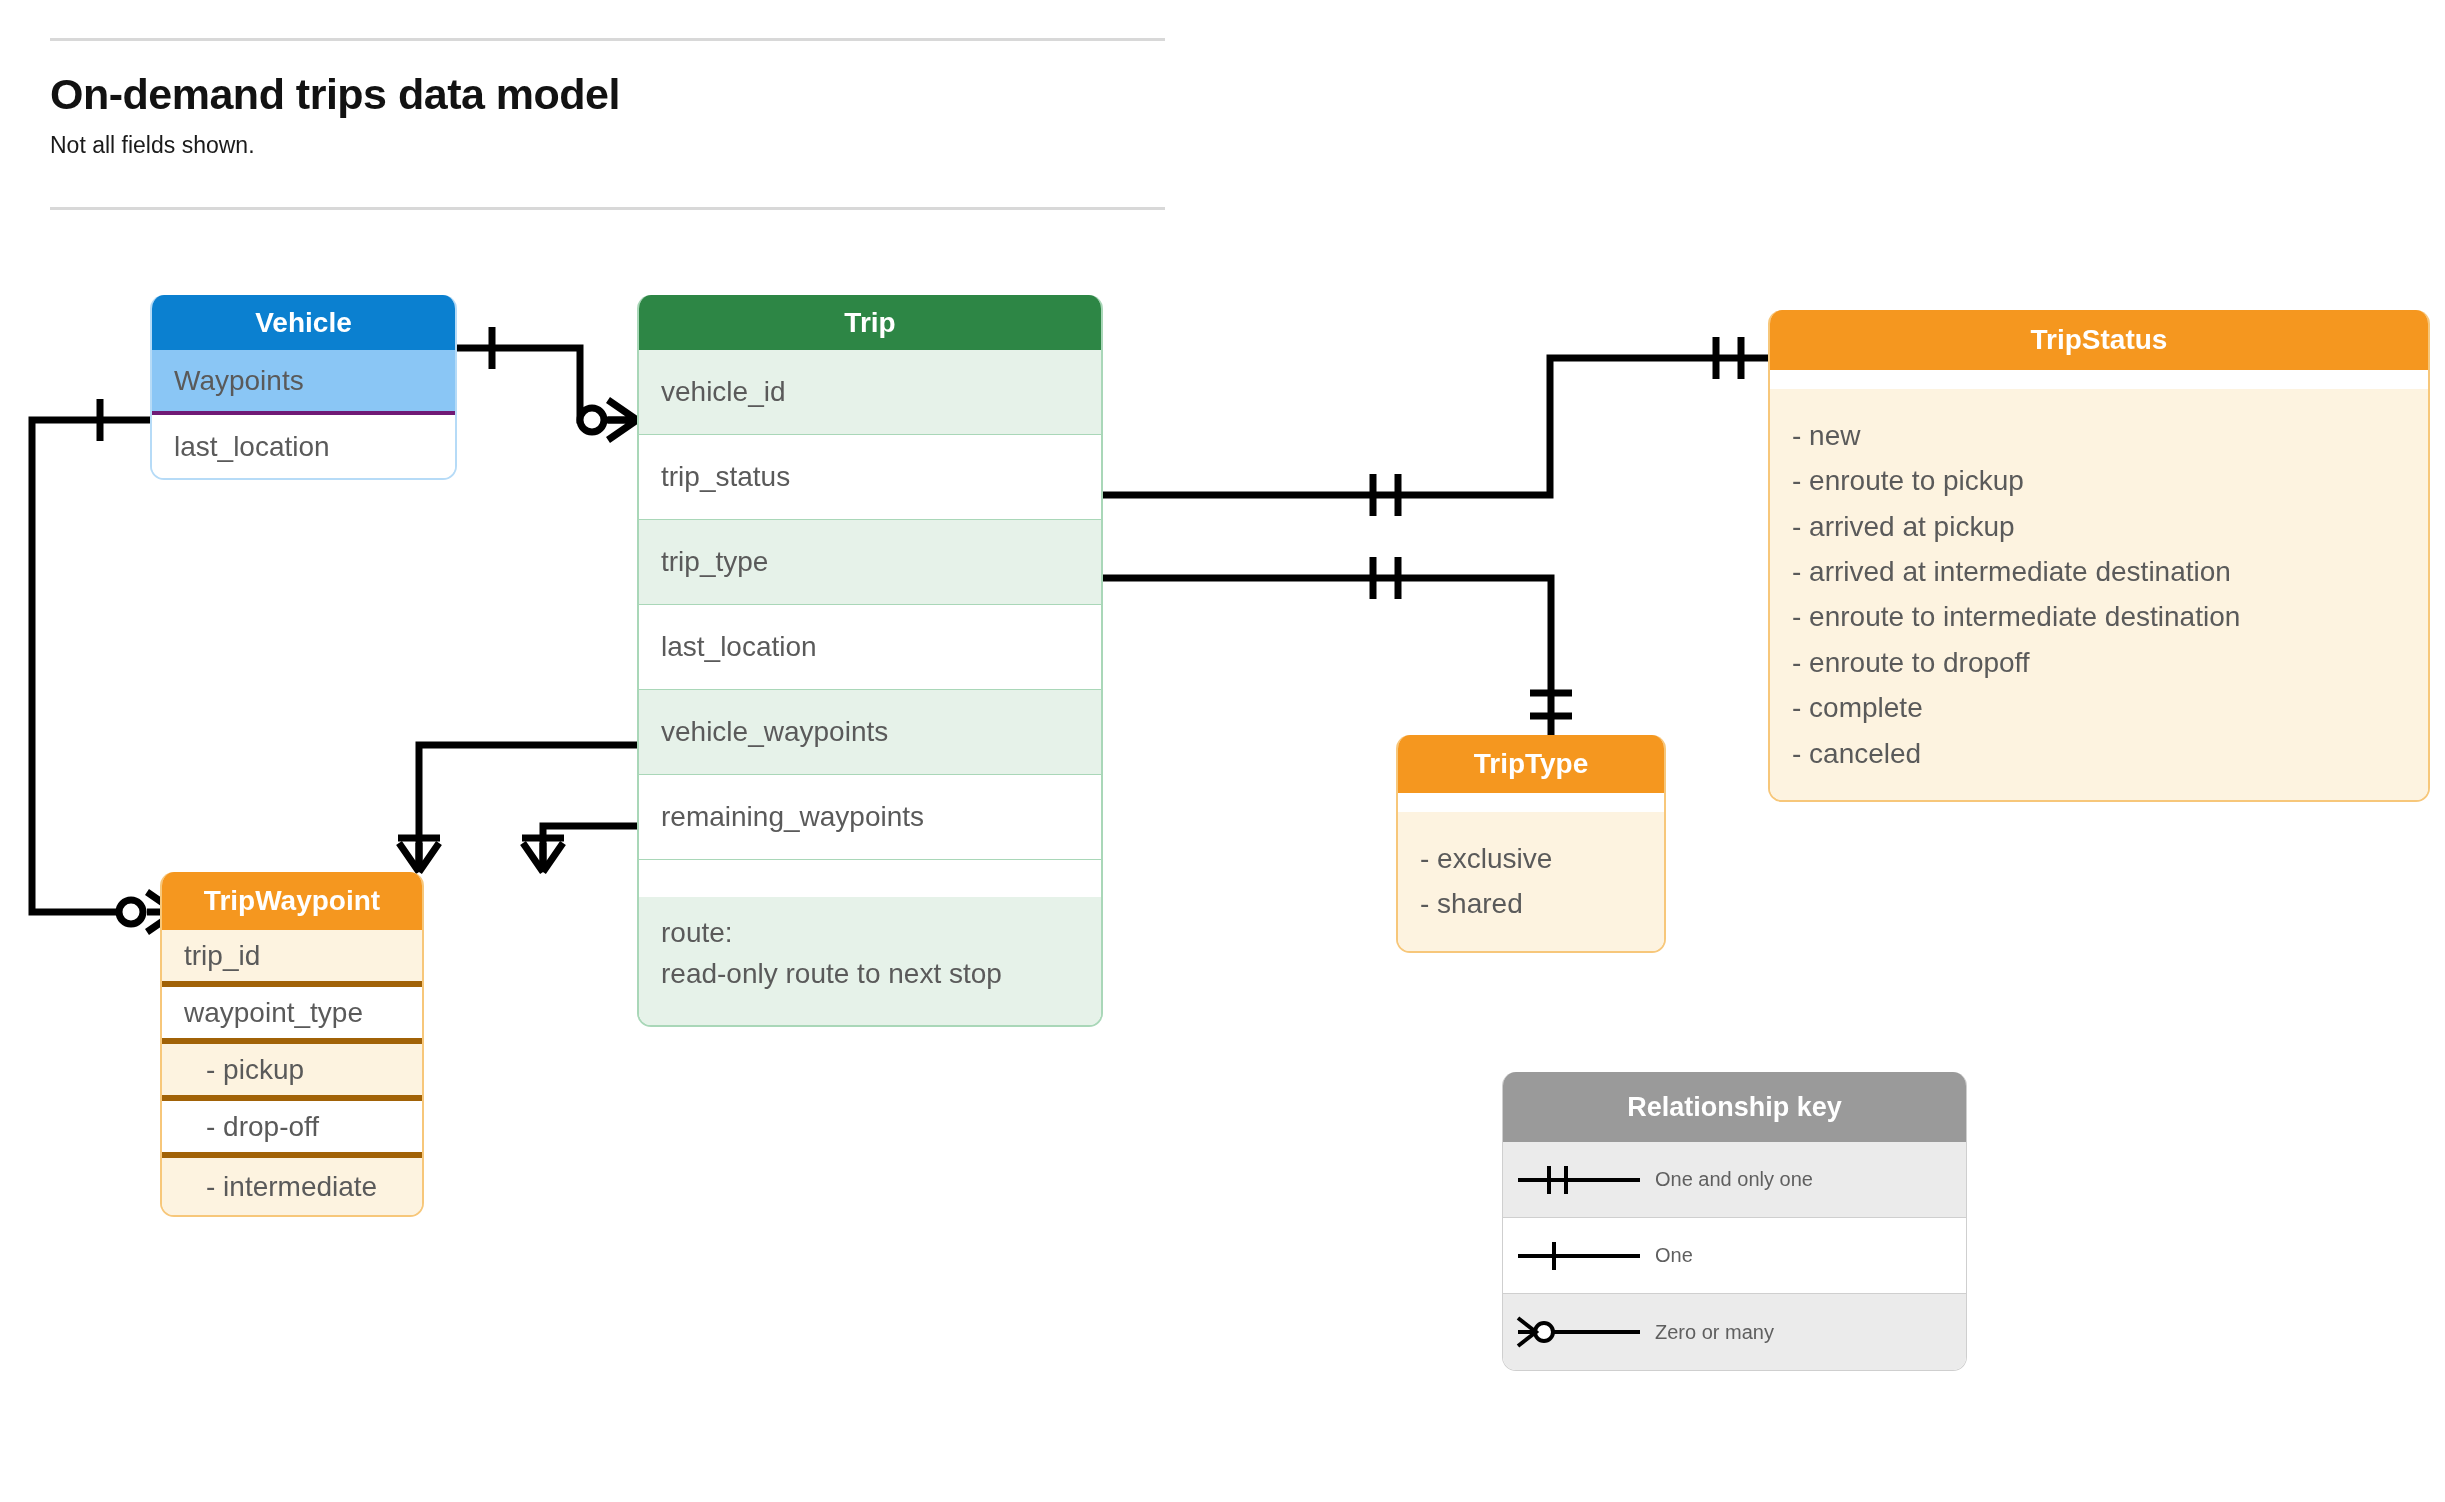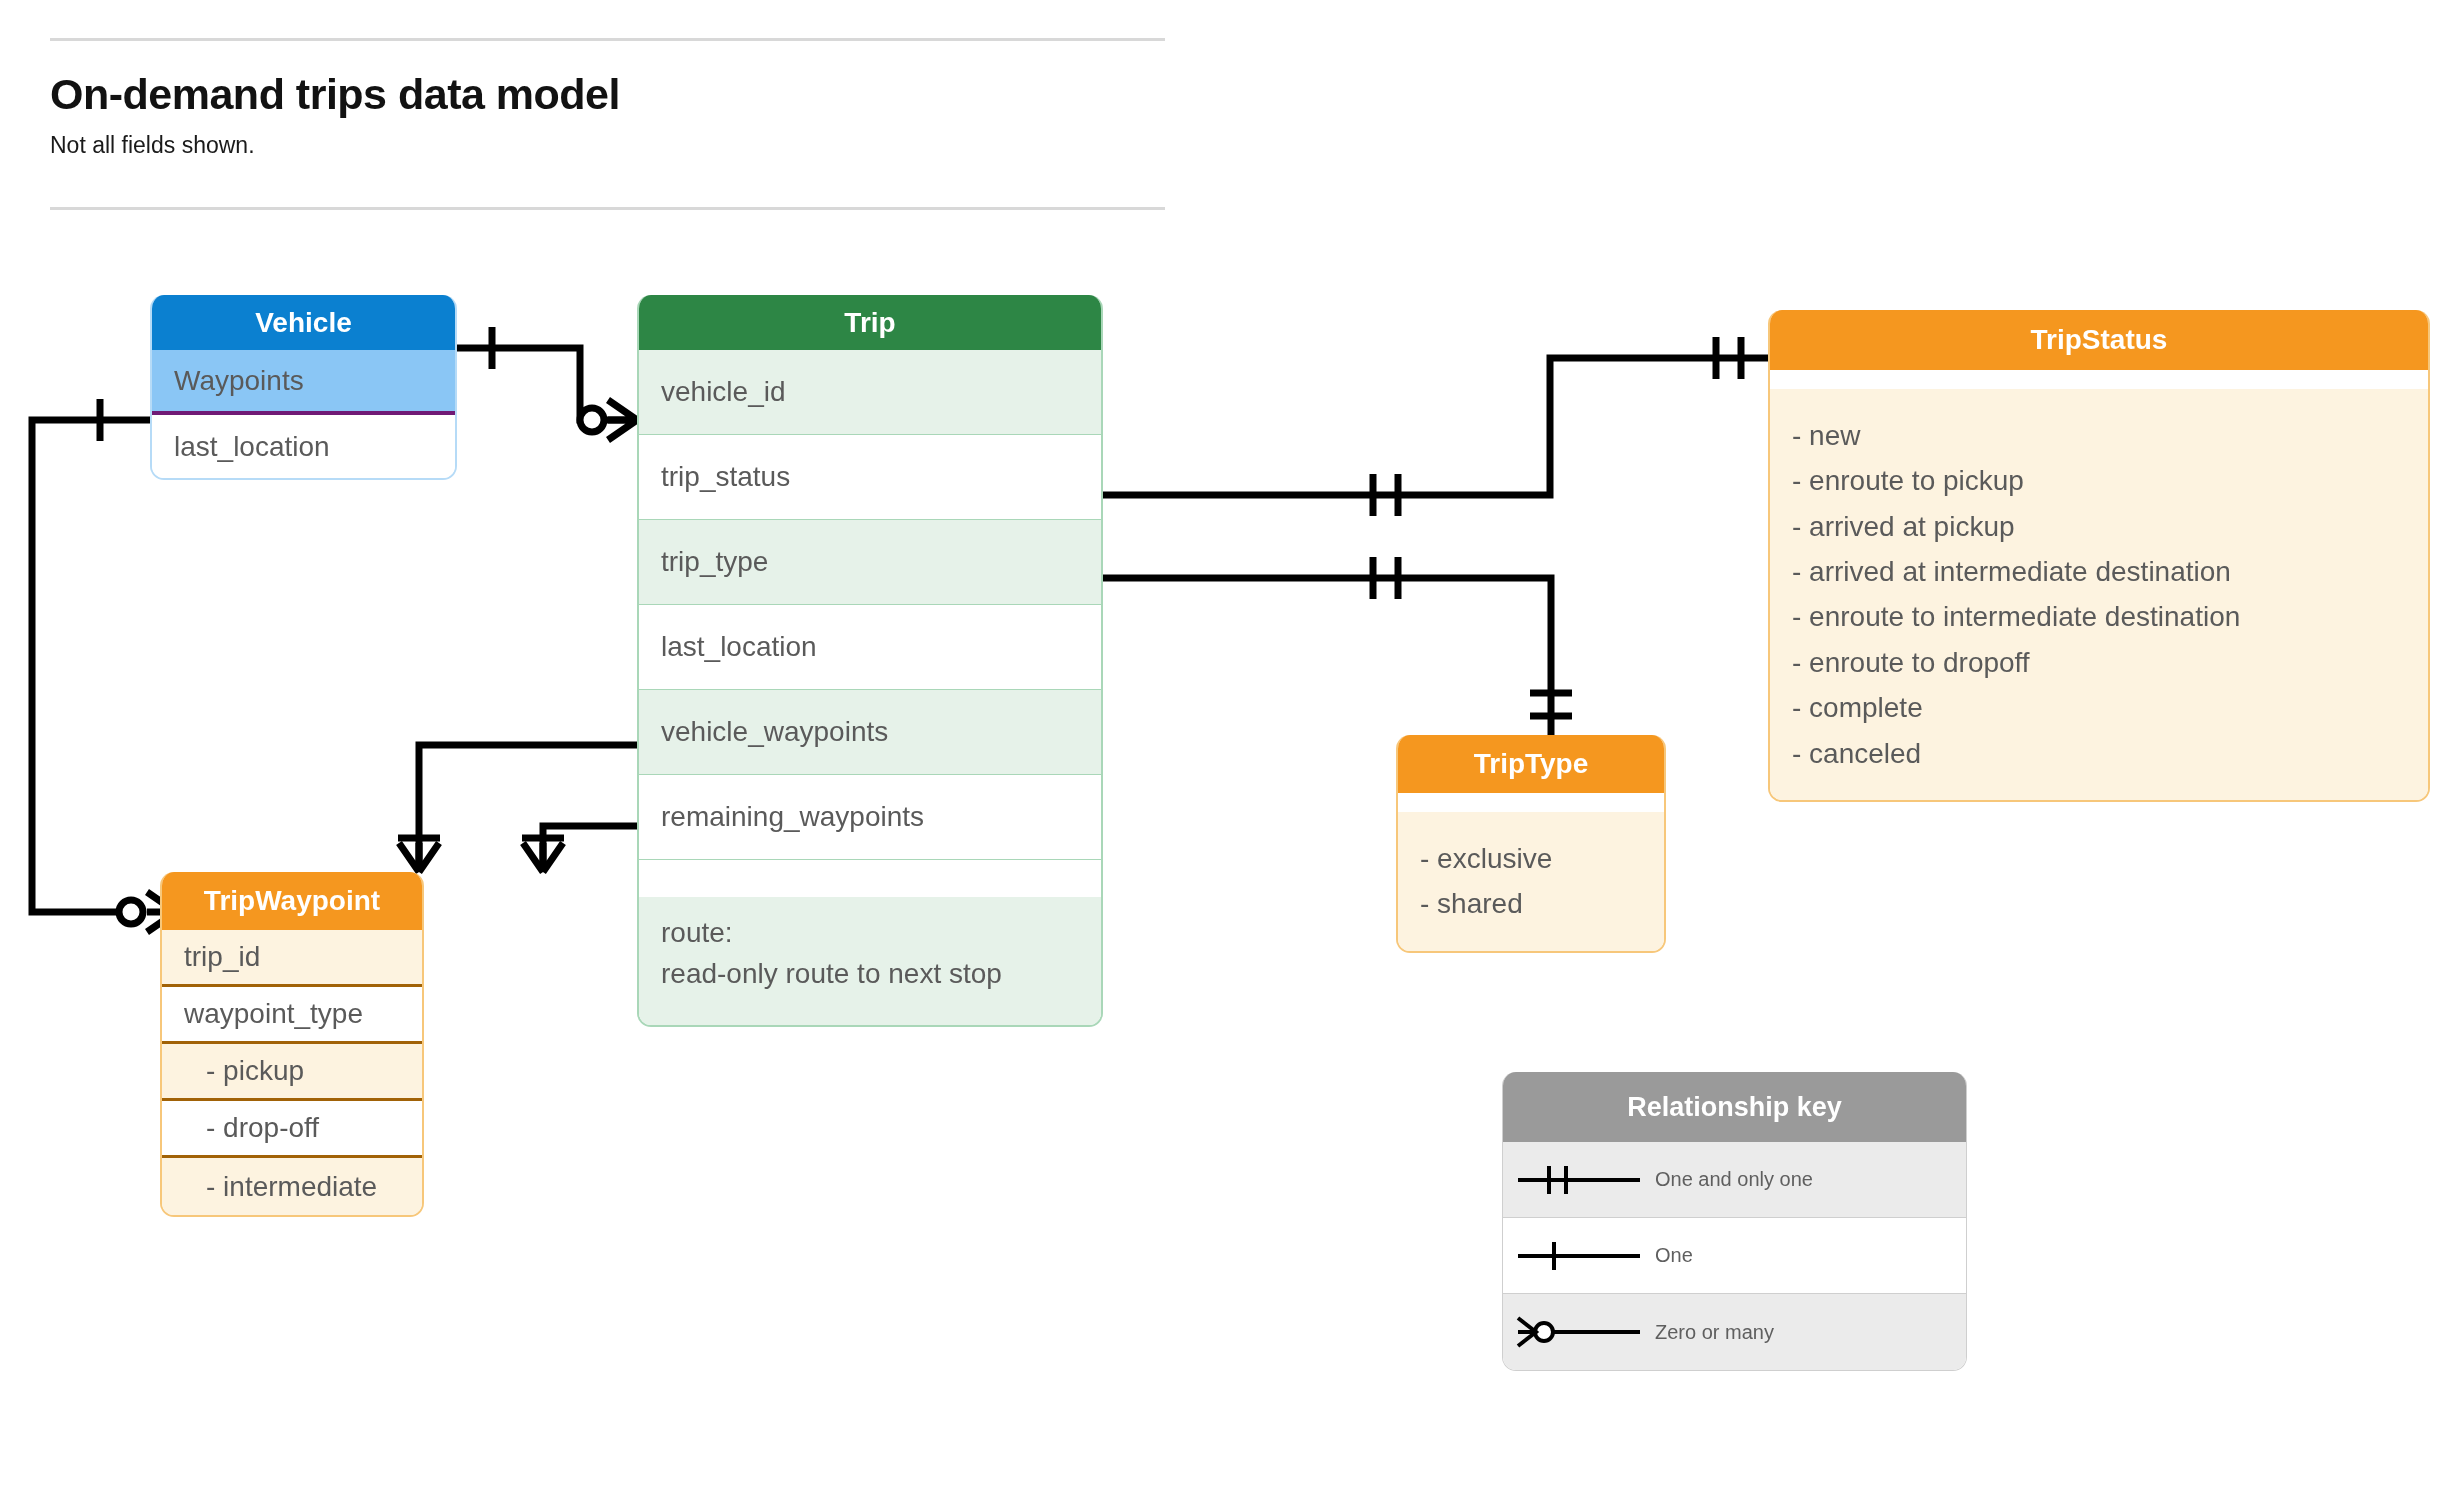--- a/index.html
+++ b/index.html
@@ -150,7 +150,7 @@
     border-top: none;
   }
   #entity-tripwaypoint .entity-header { background: #f5971f; height: 58px; }
-  #entity-tripwaypoint .field-row { height: 57px; border-bottom: 3px solid #a16207; }
+  #entity-tripwaypoint .field-row { height: 57px; border-bottom: 6px solid #a16207; }
   #entity-tripwaypoint .field-row:last-child { border-bottom: none; }
   #entity-tripwaypoint .tint { background: #fdf3e0; }
   #entity-tripwaypoint .plain { background: #ffffff; }

